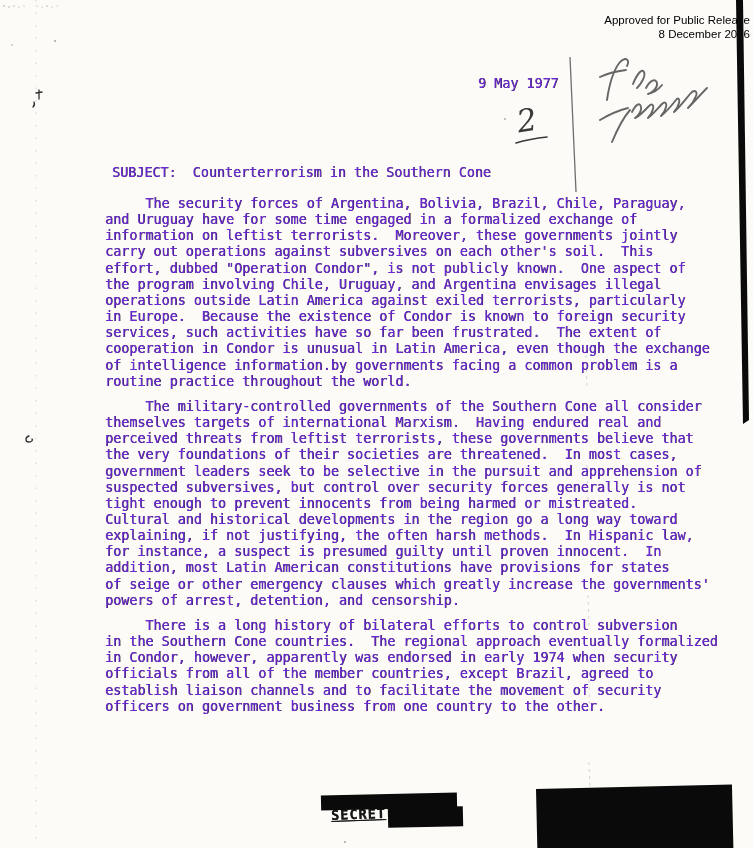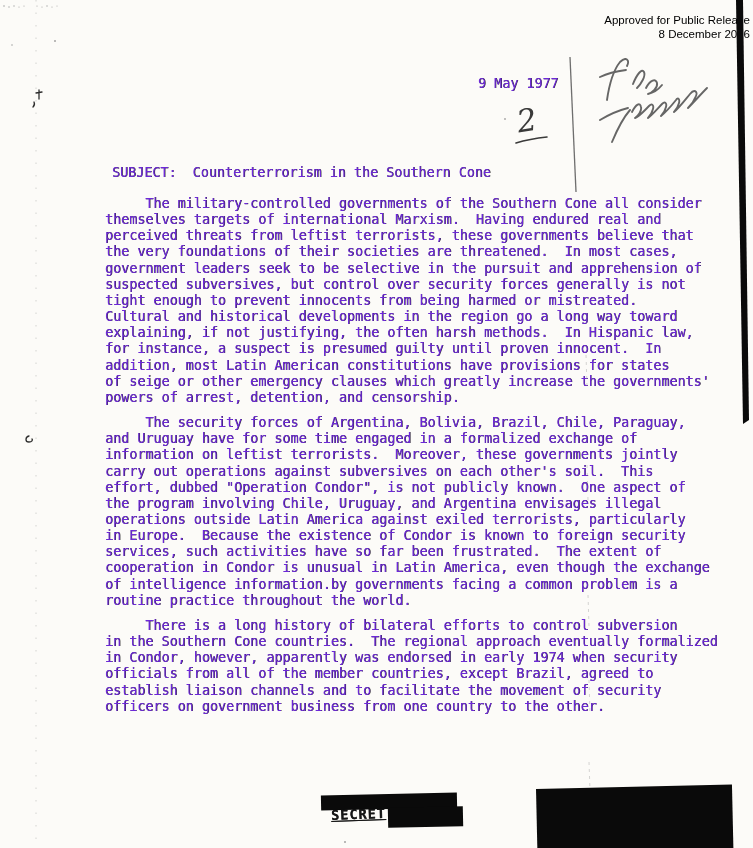--- a/index.html
+++ b/index.html
@@ -68,6 +68,18 @@
   <div class="tw subject-line">SUBJECT:  Counterterrorism in the Southern Cone</div>
 
   <div class="doc-body">
+    <div class="tw para">     The security forces of Argentina, Bolivia, Brazil, Chile, Paraguay,
+and Uruguay have for some time engaged in a formalized exchange of
+information on leftist terrorists.  Moreover, these governments jointly
+carry out operations against subversives on each other's soil.  This
+effort, dubbed "Operation Condor", is not publicly known.  One aspect of
+the program involving Chile, Uruguay, and Argentina envisages illegal
+operations outside Latin America against exiled terrorists, particularly
+in Europe.  Because the existence of Condor is known to foreign security
+services, such activities have so far been frustrated.  The extent of
+cooperation in Condor is unusual in Latin America, even though the exchange
+of intelligence information.by governments facing a common problem is a
+routine practice throughout the world.</div>
     <div class="tw para">     The military-controlled governments of the Southern Cone all consider
 themselves targets of international Marxism.  Having endured real and
 perceived threats from leftist terrorists, these governments believe that
@@ -81,18 +93,6 @@
 addition, most Latin American constitutions have provisions for states
 of seige or other emergency clauses which greatly increase the governments'
 powers of arrest, detention, and censorship.</div>
-    <div class="tw para">     The security forces of Argentina, Bolivia, Brazil, Chile, Paraguay,
-and Uruguay have for some time engaged in a formalized exchange of
-information on leftist terrorists.  Moreover, these governments jointly
-carry out operations against subversives on each other's soil.  This
-effort, dubbed "Operation Condor", is not publicly known.  One aspect of
-the program involving Chile, Uruguay, and Argentina envisages illegal
-operations outside Latin America against exiled terrorists, particularly
-in Europe.  Because the existence of Condor is known to foreign security
-services, such activities have so far been frustrated.  The extent of
-cooperation in Condor is unusual in Latin America, even though the exchange
-of intelligence information.by governments facing a common problem is a
-routine practice throughout the world.</div>
     <div class="tw para">     There is a long history of bilateral efforts to control subversion
 in the Southern Cone countries.  The regional approach eventually formalized
 in Condor, however, apparently was endorsed in early 1974 when security

